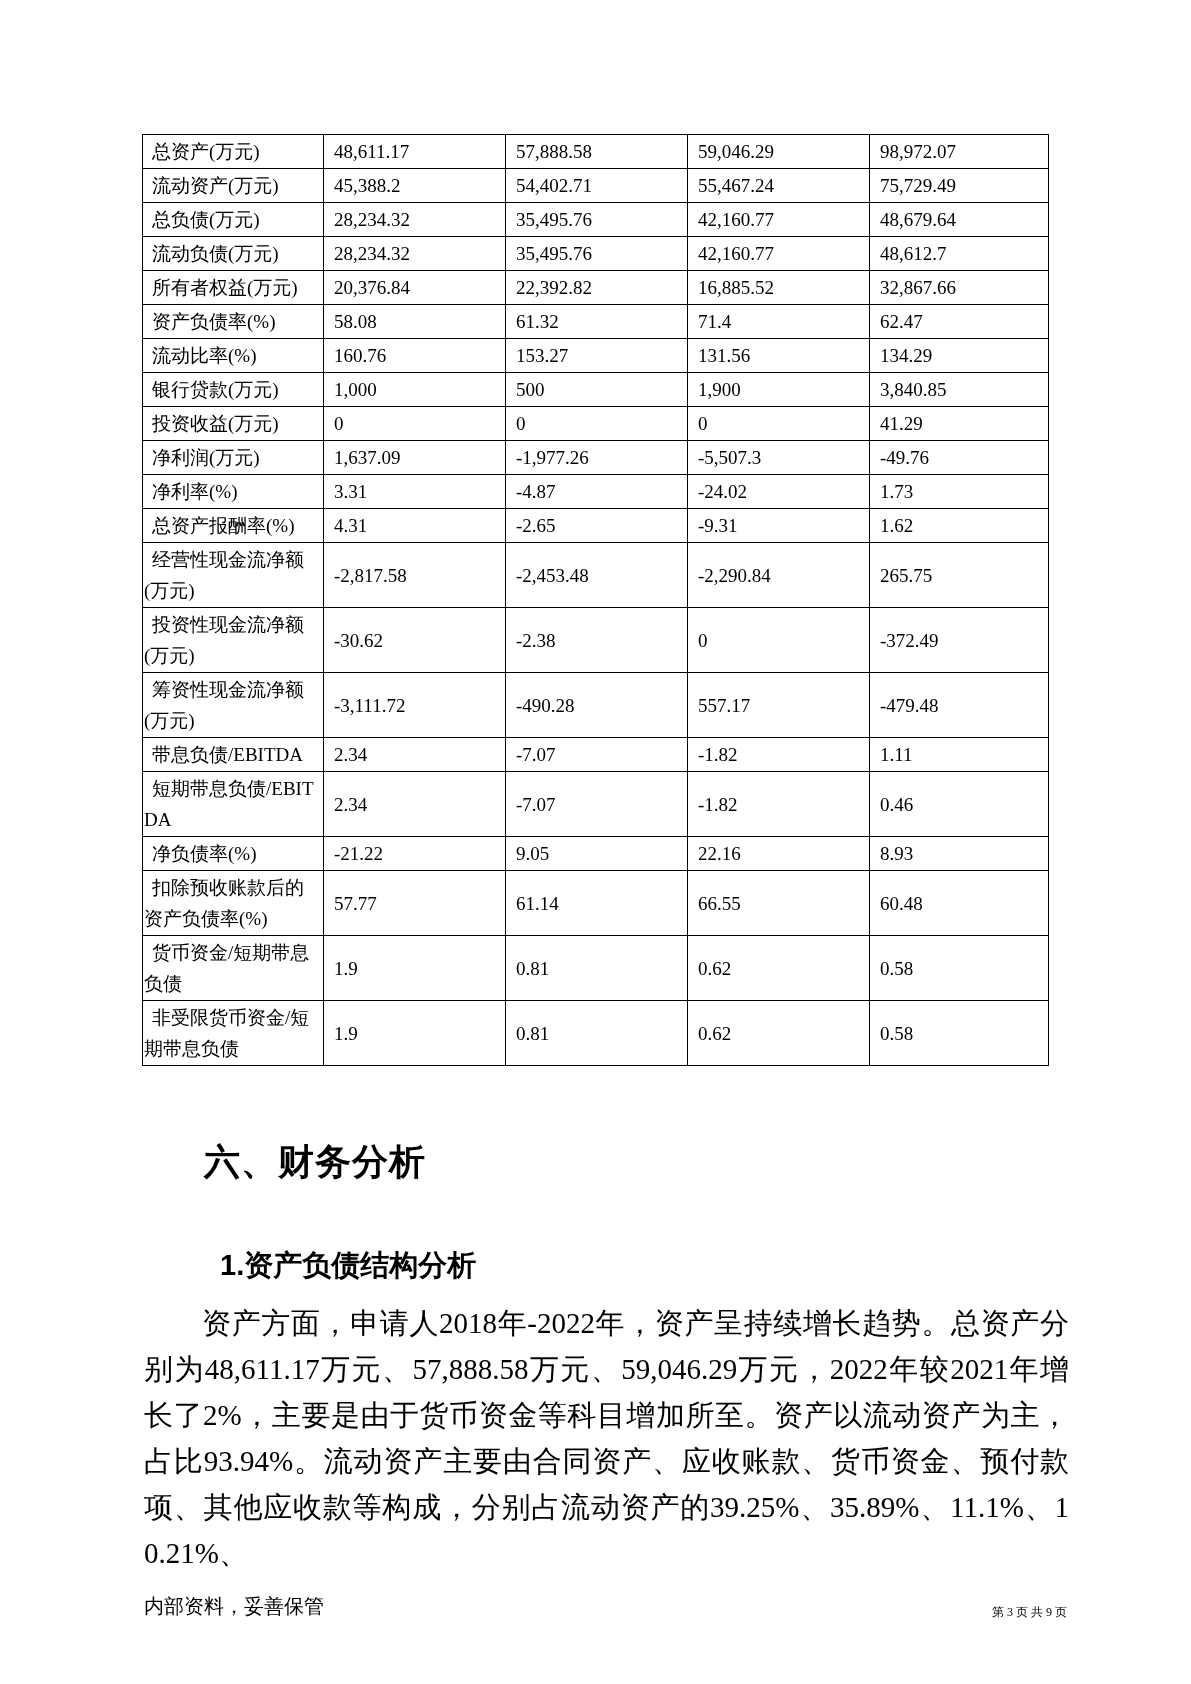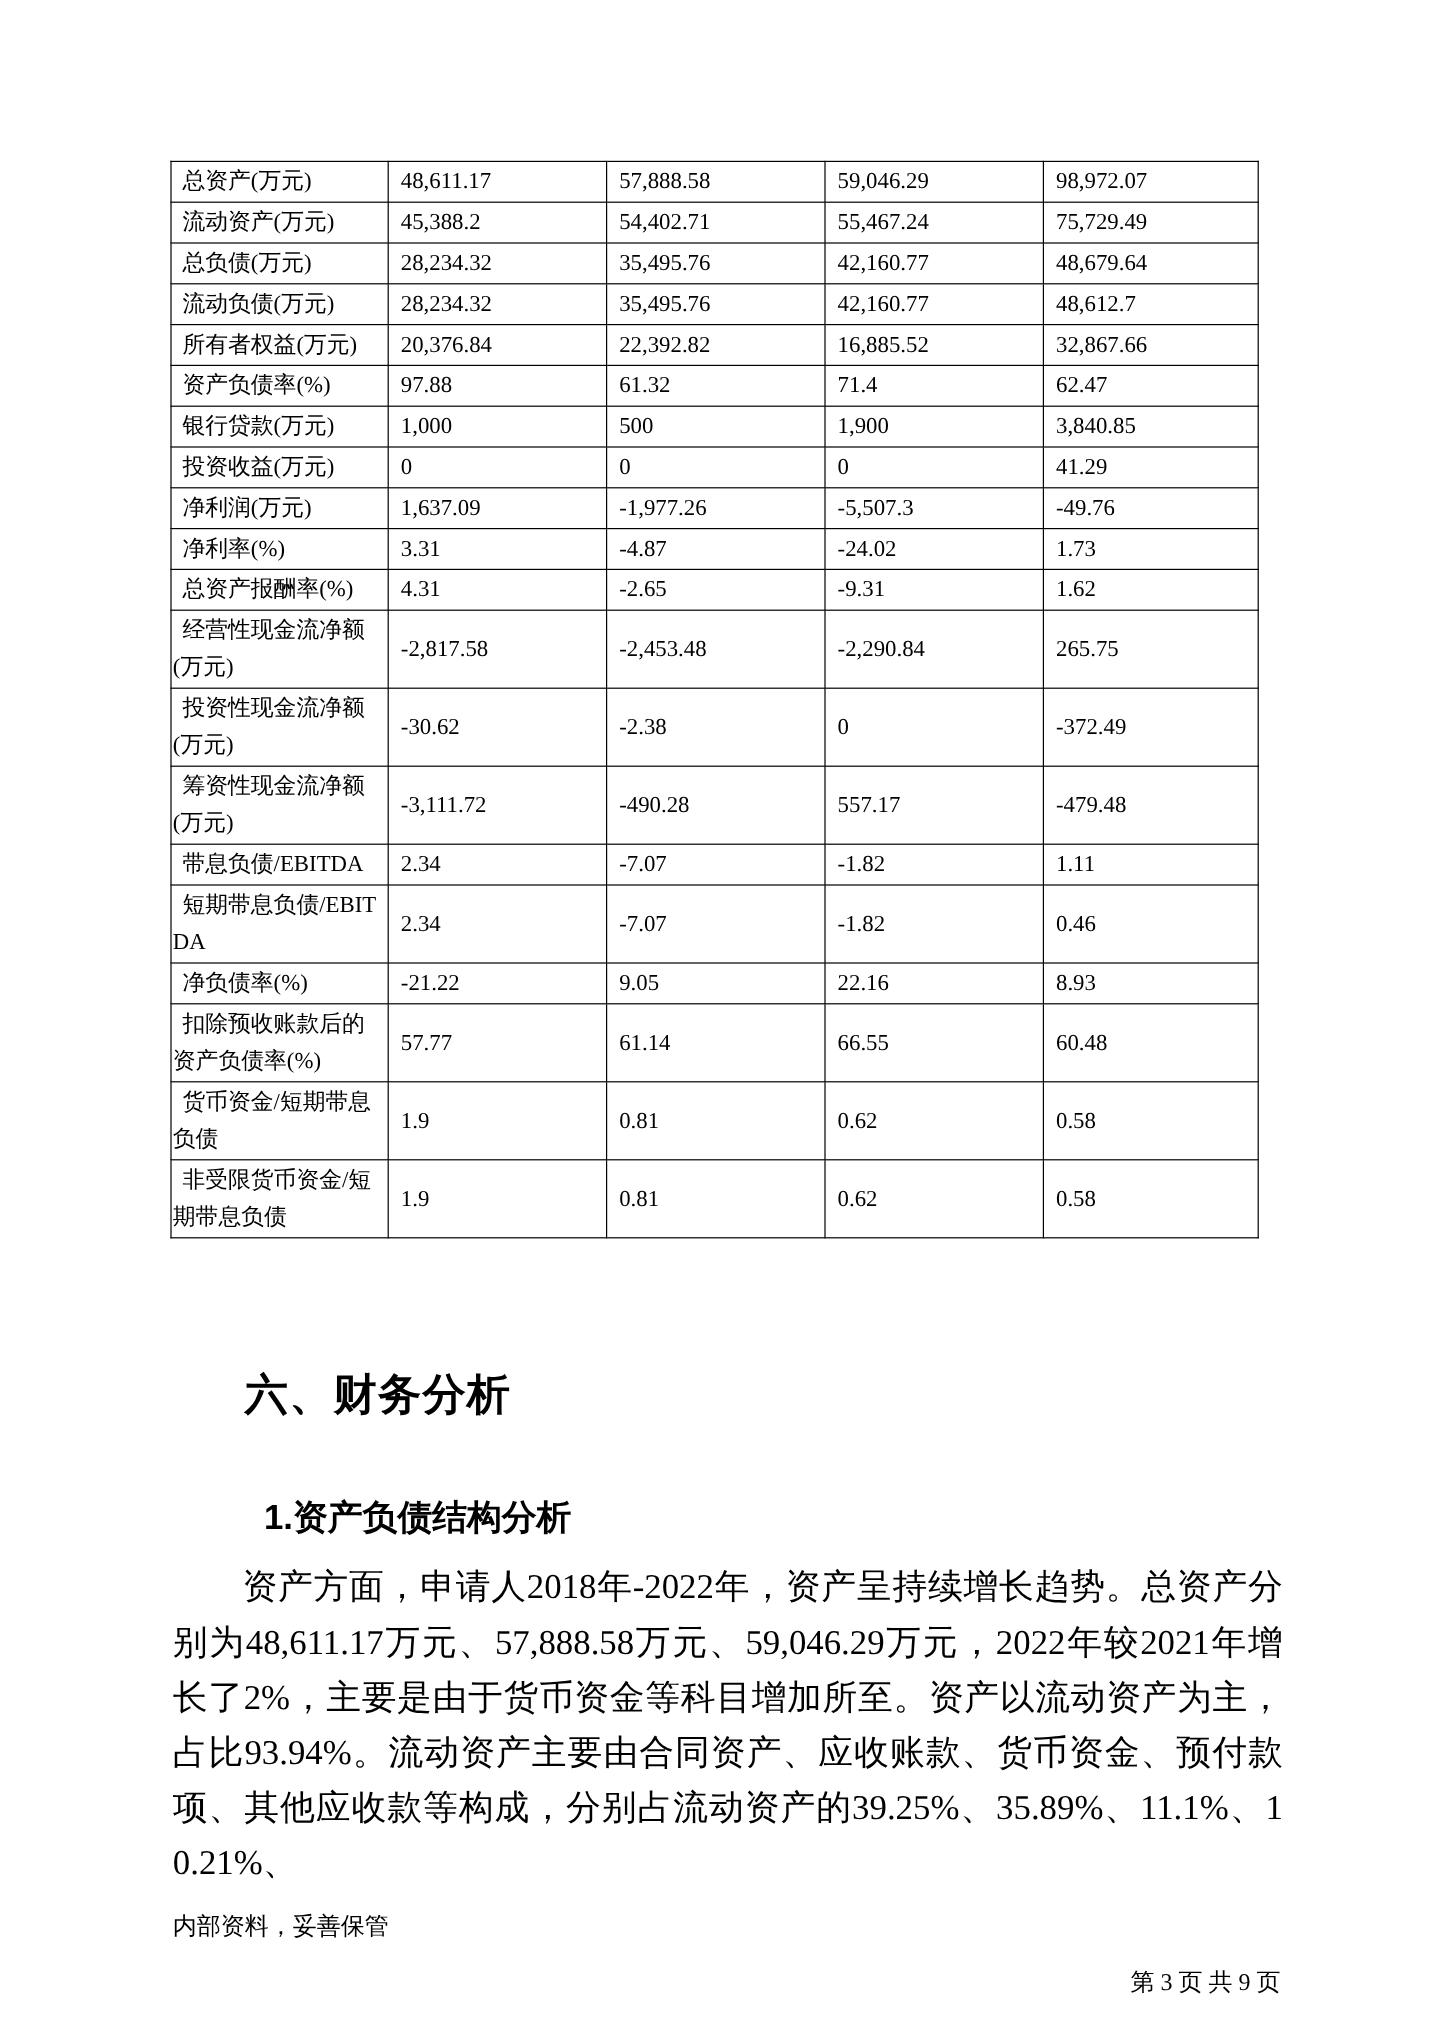--- a/index.html
+++ b/index.html
@@ -139,7 +139,7 @@
         </tr>
         <tr>
           <td class="label">资产负债率(%)</td>
-          <td class="val">97.88</td>
+          <td class="val">58.08</td>
           <td class="val">61.32</td>
           <td class="val">71.4</td>
           <td class="val">62.47</td>

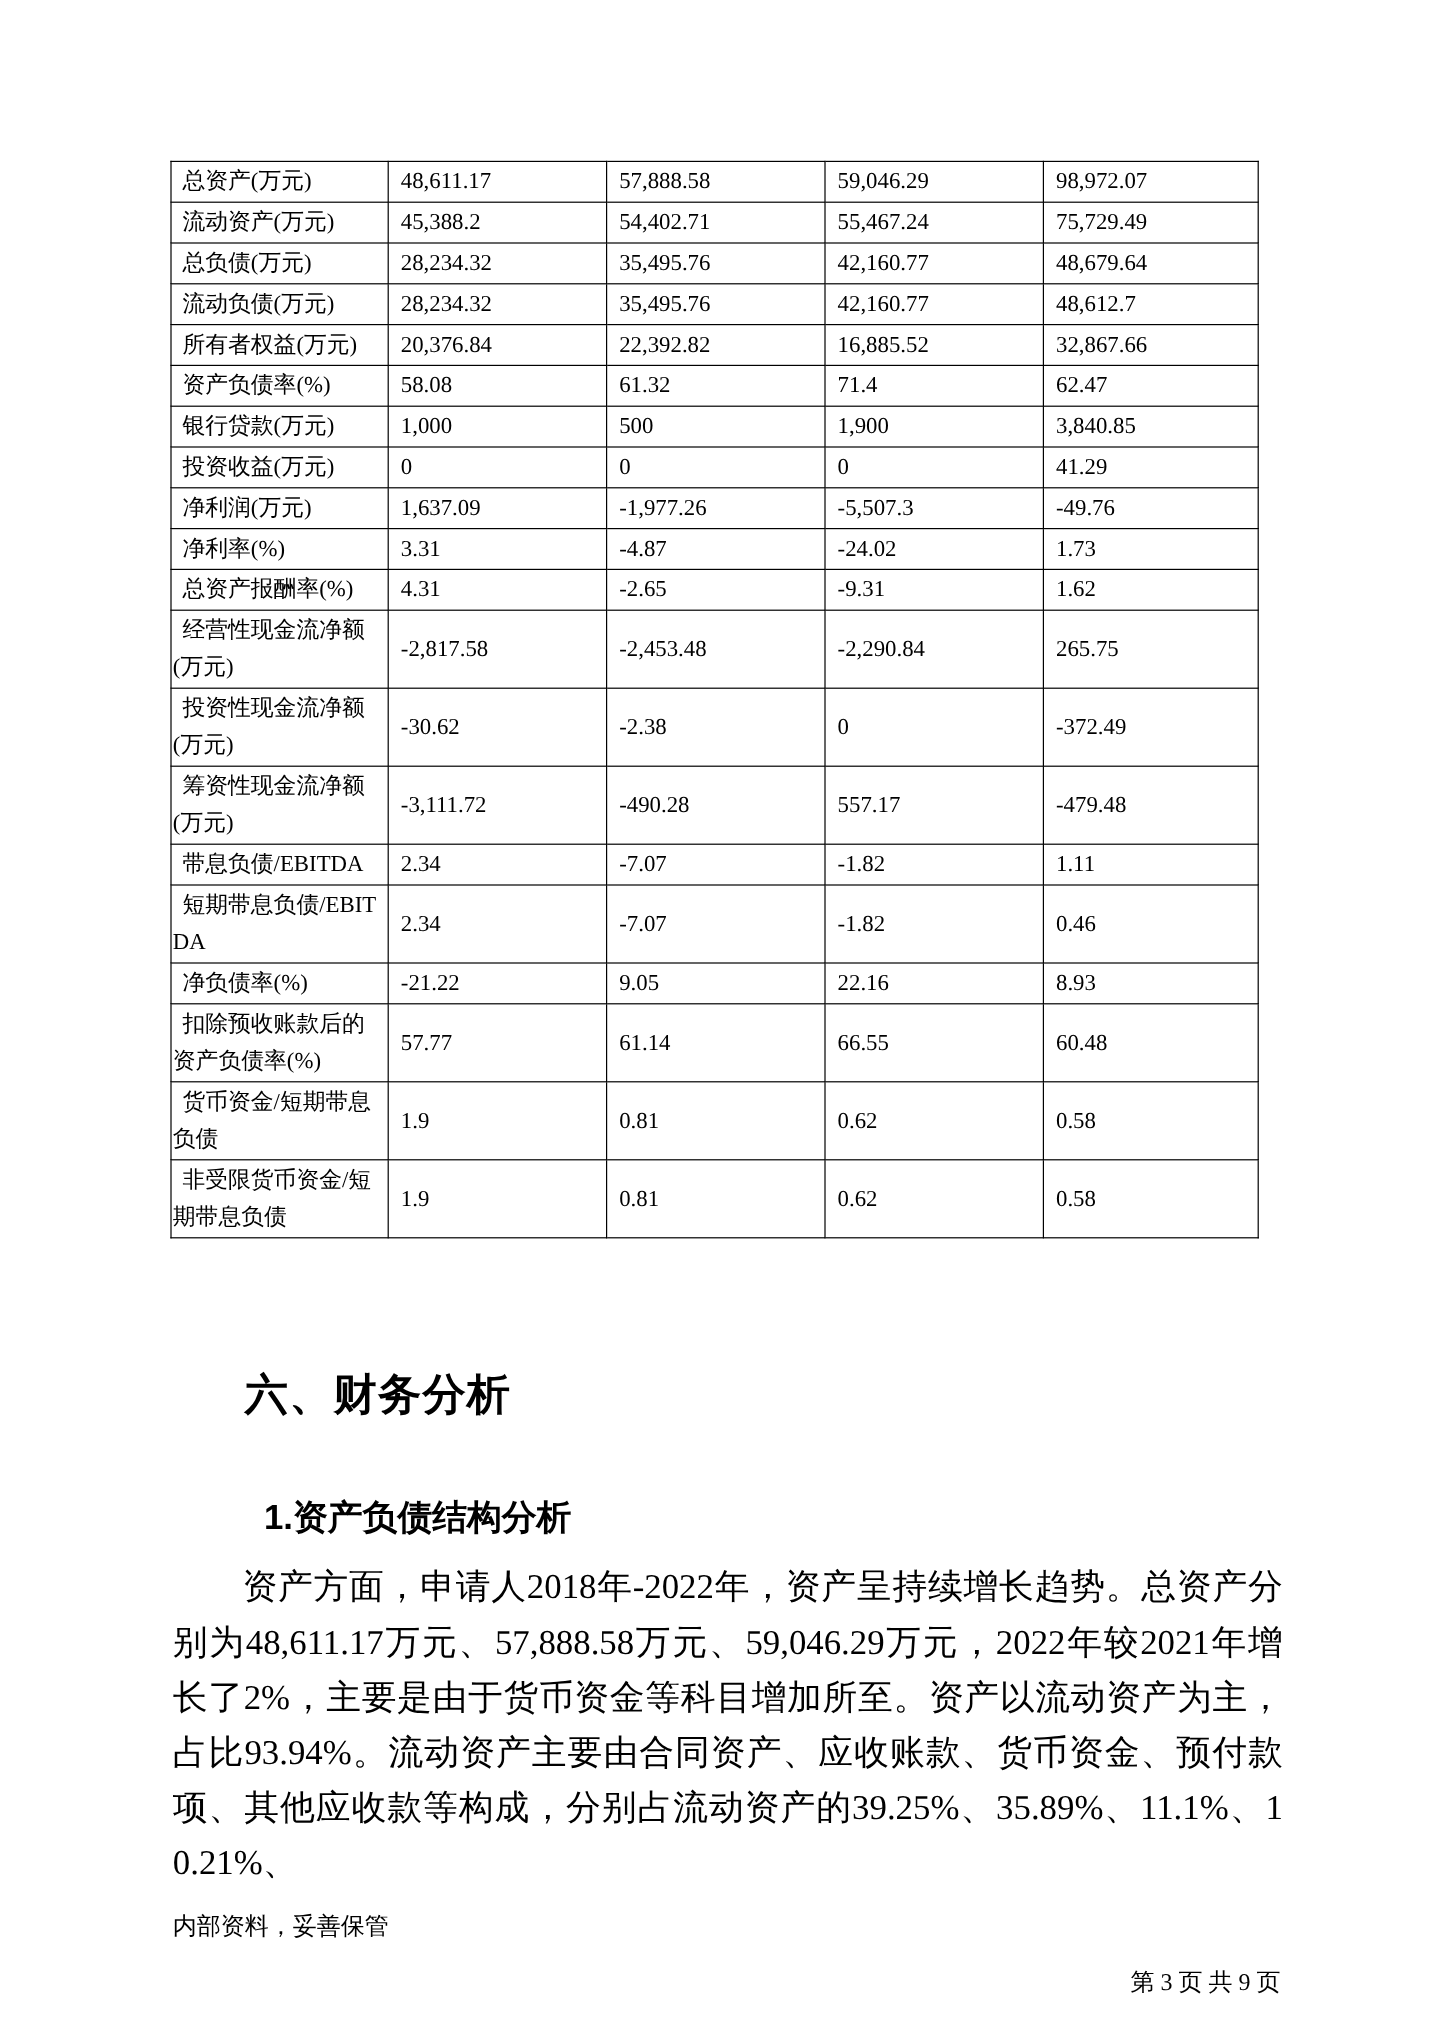--- a/index.html
+++ b/index.html
@@ -145,6 +145,13 @@
           <td class="val">62.47</td>
         </tr>
         <tr>
+          <td class="label">流动比率(%)</td>
+          <td class="val">160.76</td>
+          <td class="val">153.27</td>
+          <td class="val">131.56</td>
+          <td class="val">134.29</td>
+        </tr>
+        <tr>
           <td class="label">银行贷款(万元)</td>
           <td class="val">1,000</td>
           <td class="val">500</td>

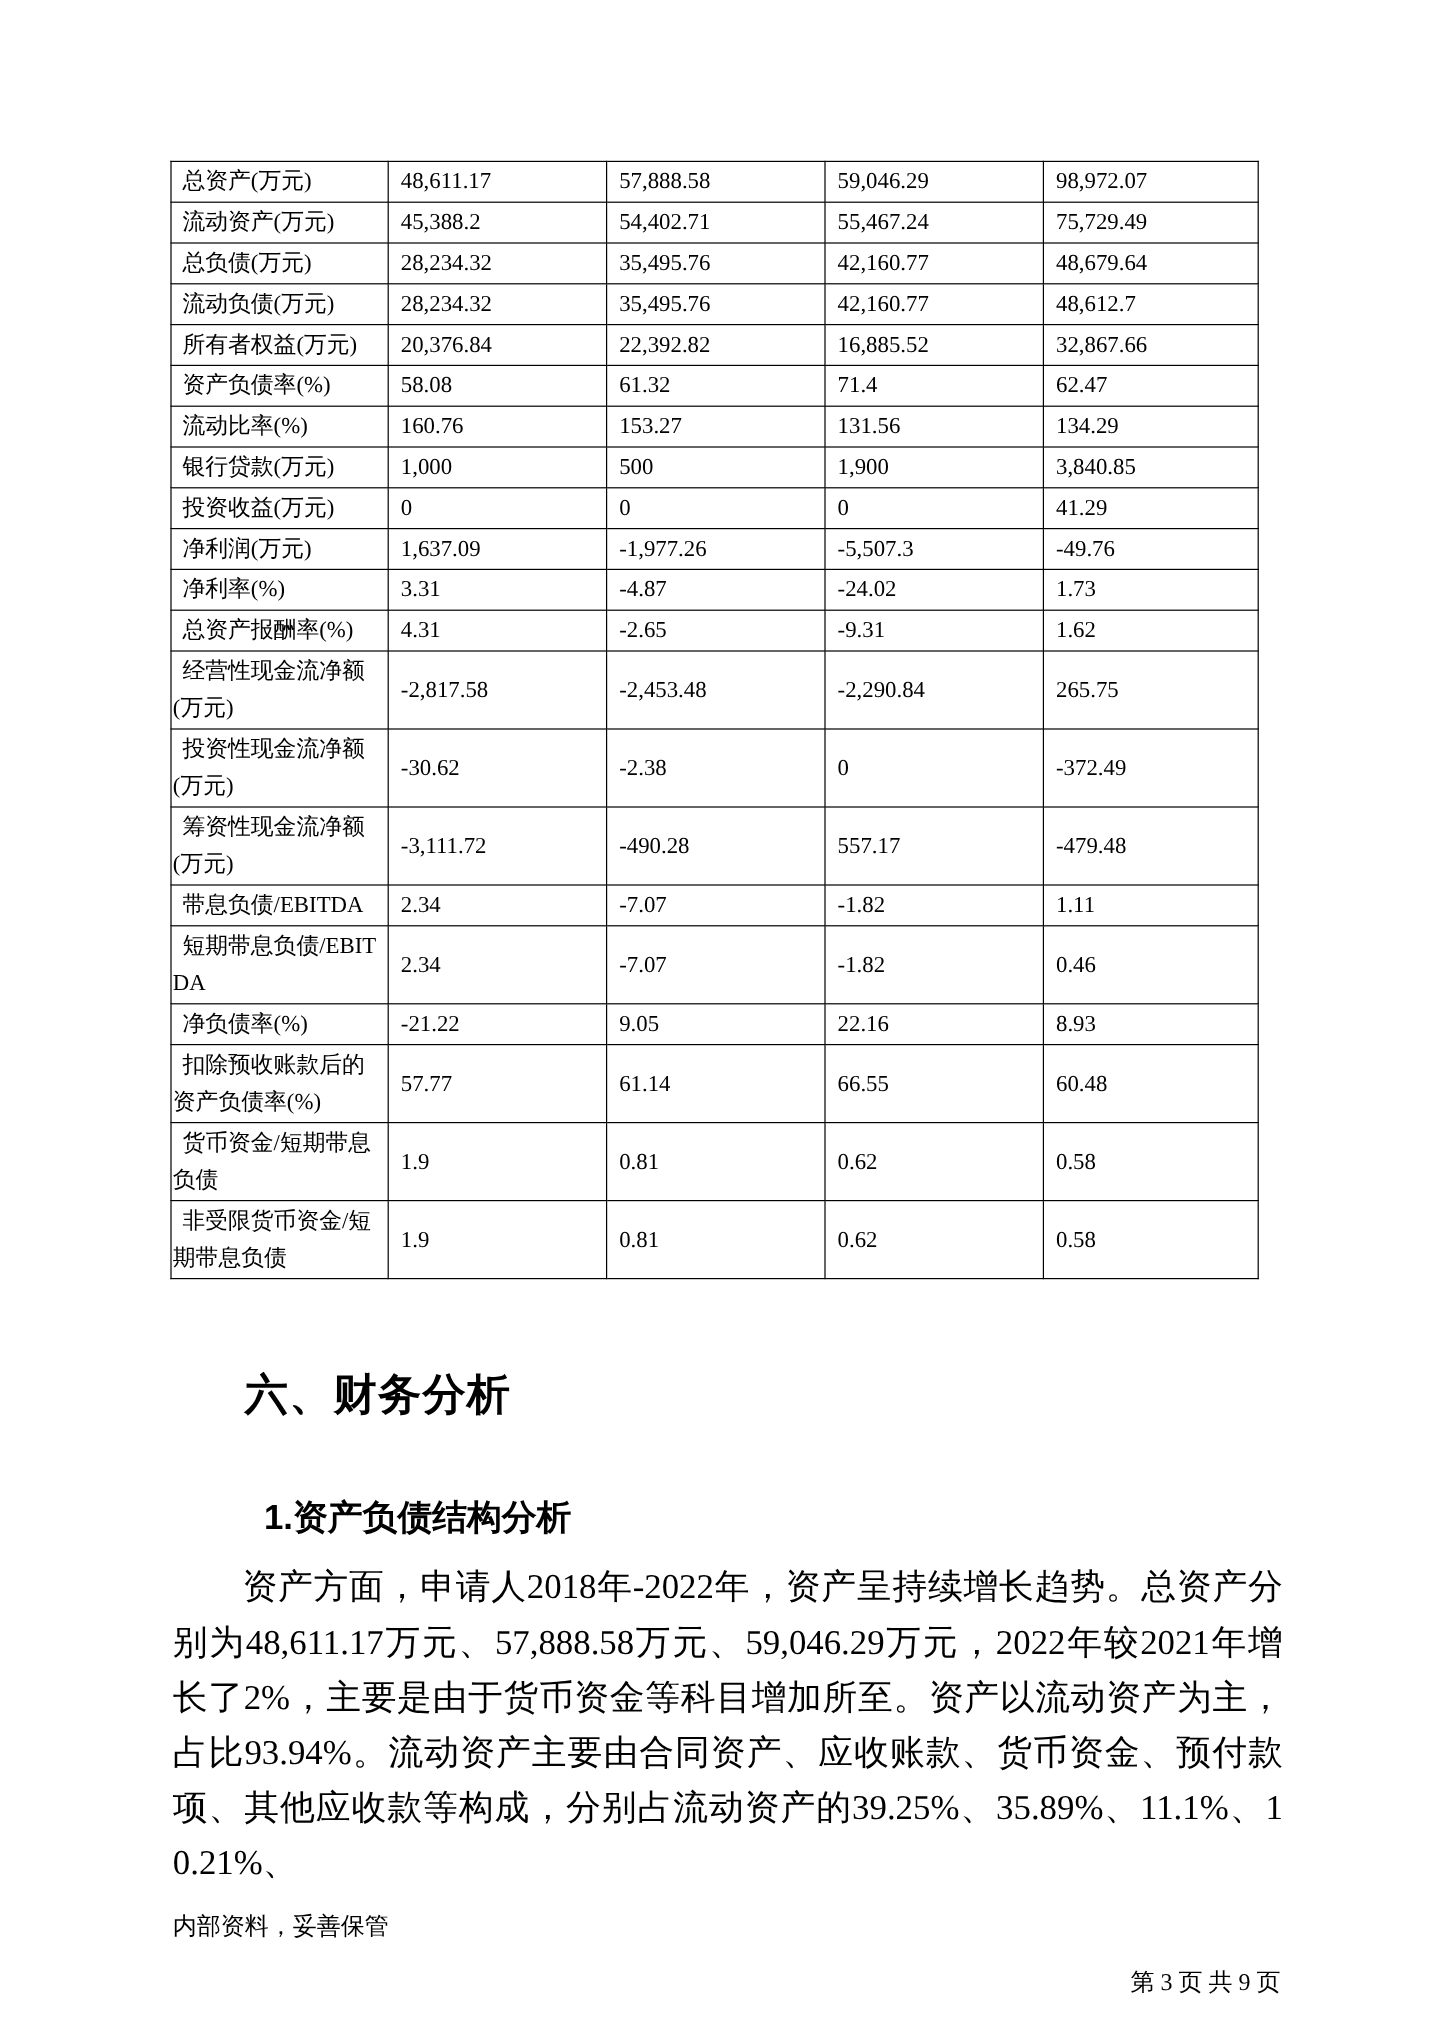--- a/index.html
+++ b/index.html
@@ -83,9 +83,8 @@
     right: 124px;
     top: 1600px;
     font-family: "Liberation Serif", "DejaVu Serif", serif;
-    font-size: 20px;
+    font-size: 12px;
     line-height: 24px;
-    margin-top: 40px;
   }
 </style>
 </head>

